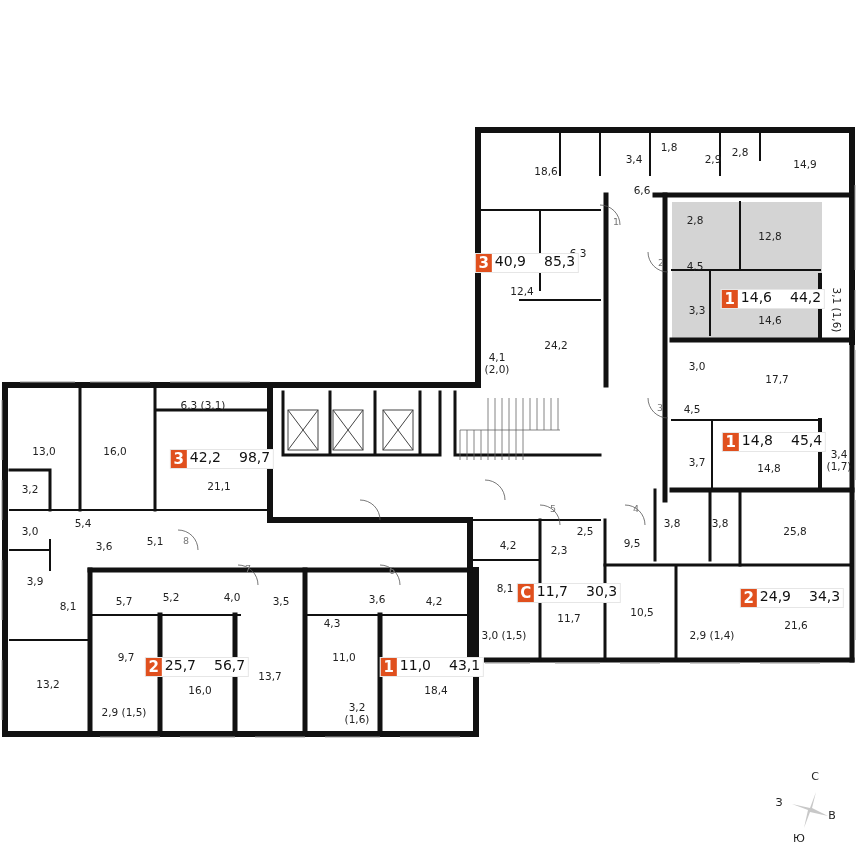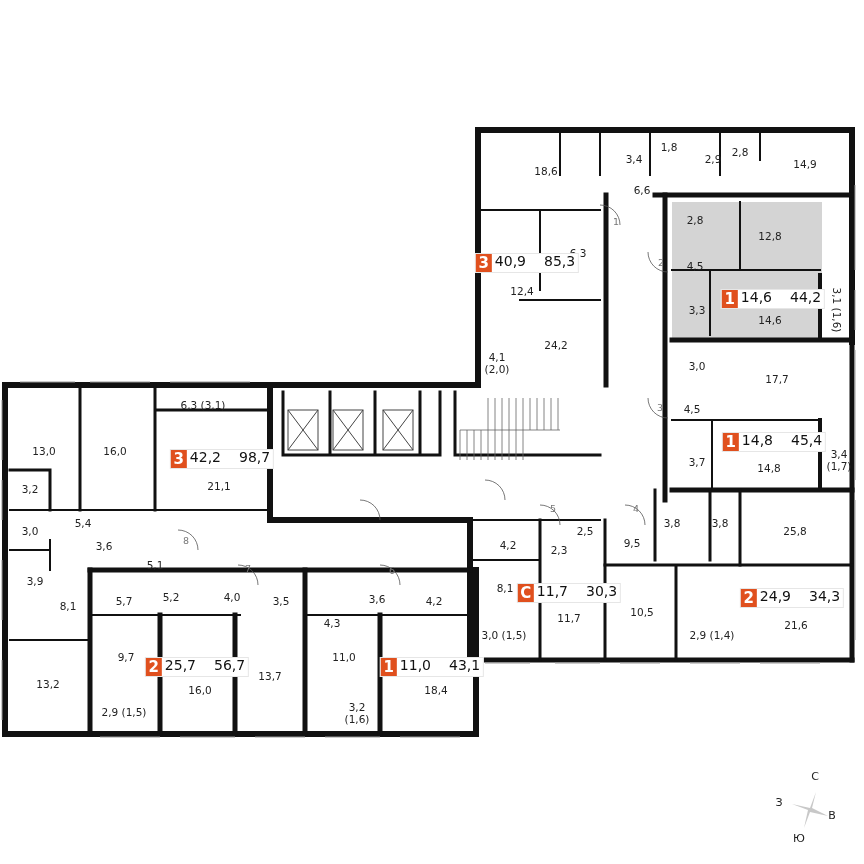--- a/index.html
+++ b/index.html
@@ -125,7 +125,7 @@
     <span class="lbl" style="left: 30px; top: 532px;">3,0</span>
     <span class="lbl" style="left: 83px; top: 524px;">5,4</span>
     <span class="lbl" style="left: 104px; top: 547px;">3,6</span>
-    <span class="lbl" style="left: 155px; top: 542px; margin-top: 24px;">5,1</span>
+    <span class="lbl" style="left: 155px; top: 542px;">5,1</span>
     <span class="lbl" style="left: 35px; top: 582px;">3,9</span>
     <span class="lbl" style="left: 68px; top: 607px;">8,1</span>
     <span class="lbl" style="left: 48px; top: 685px;">13,2</span>

